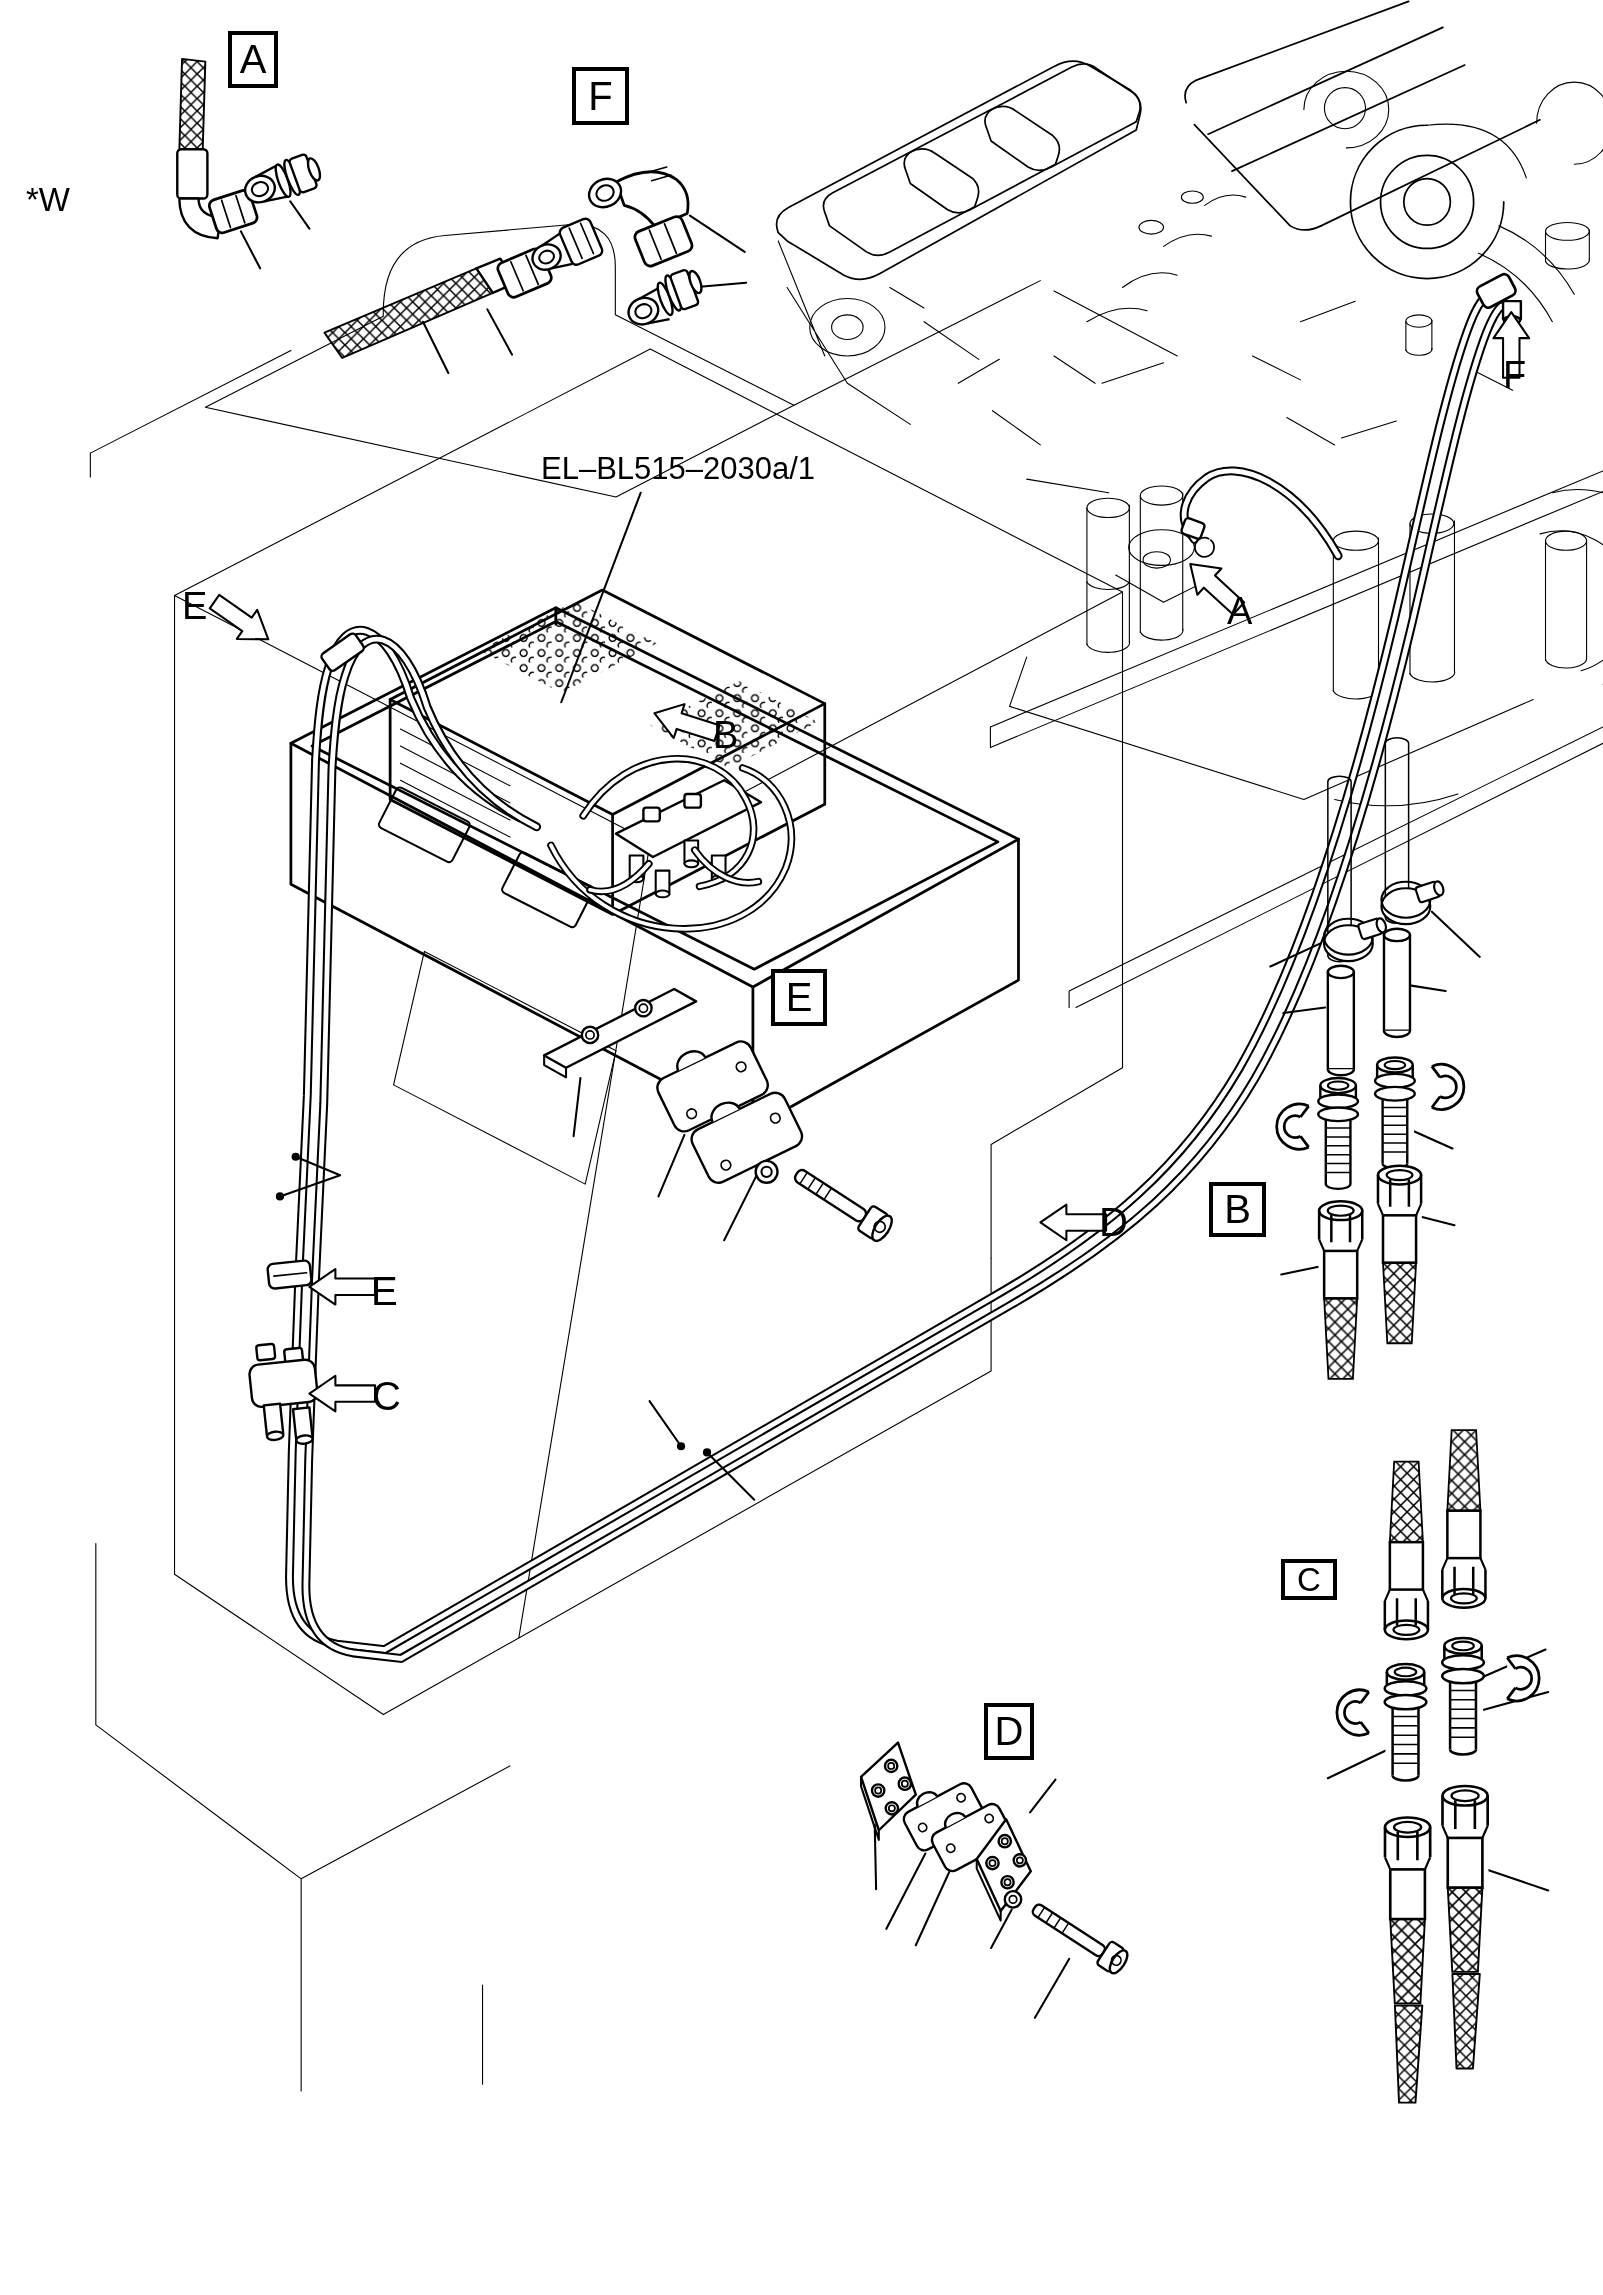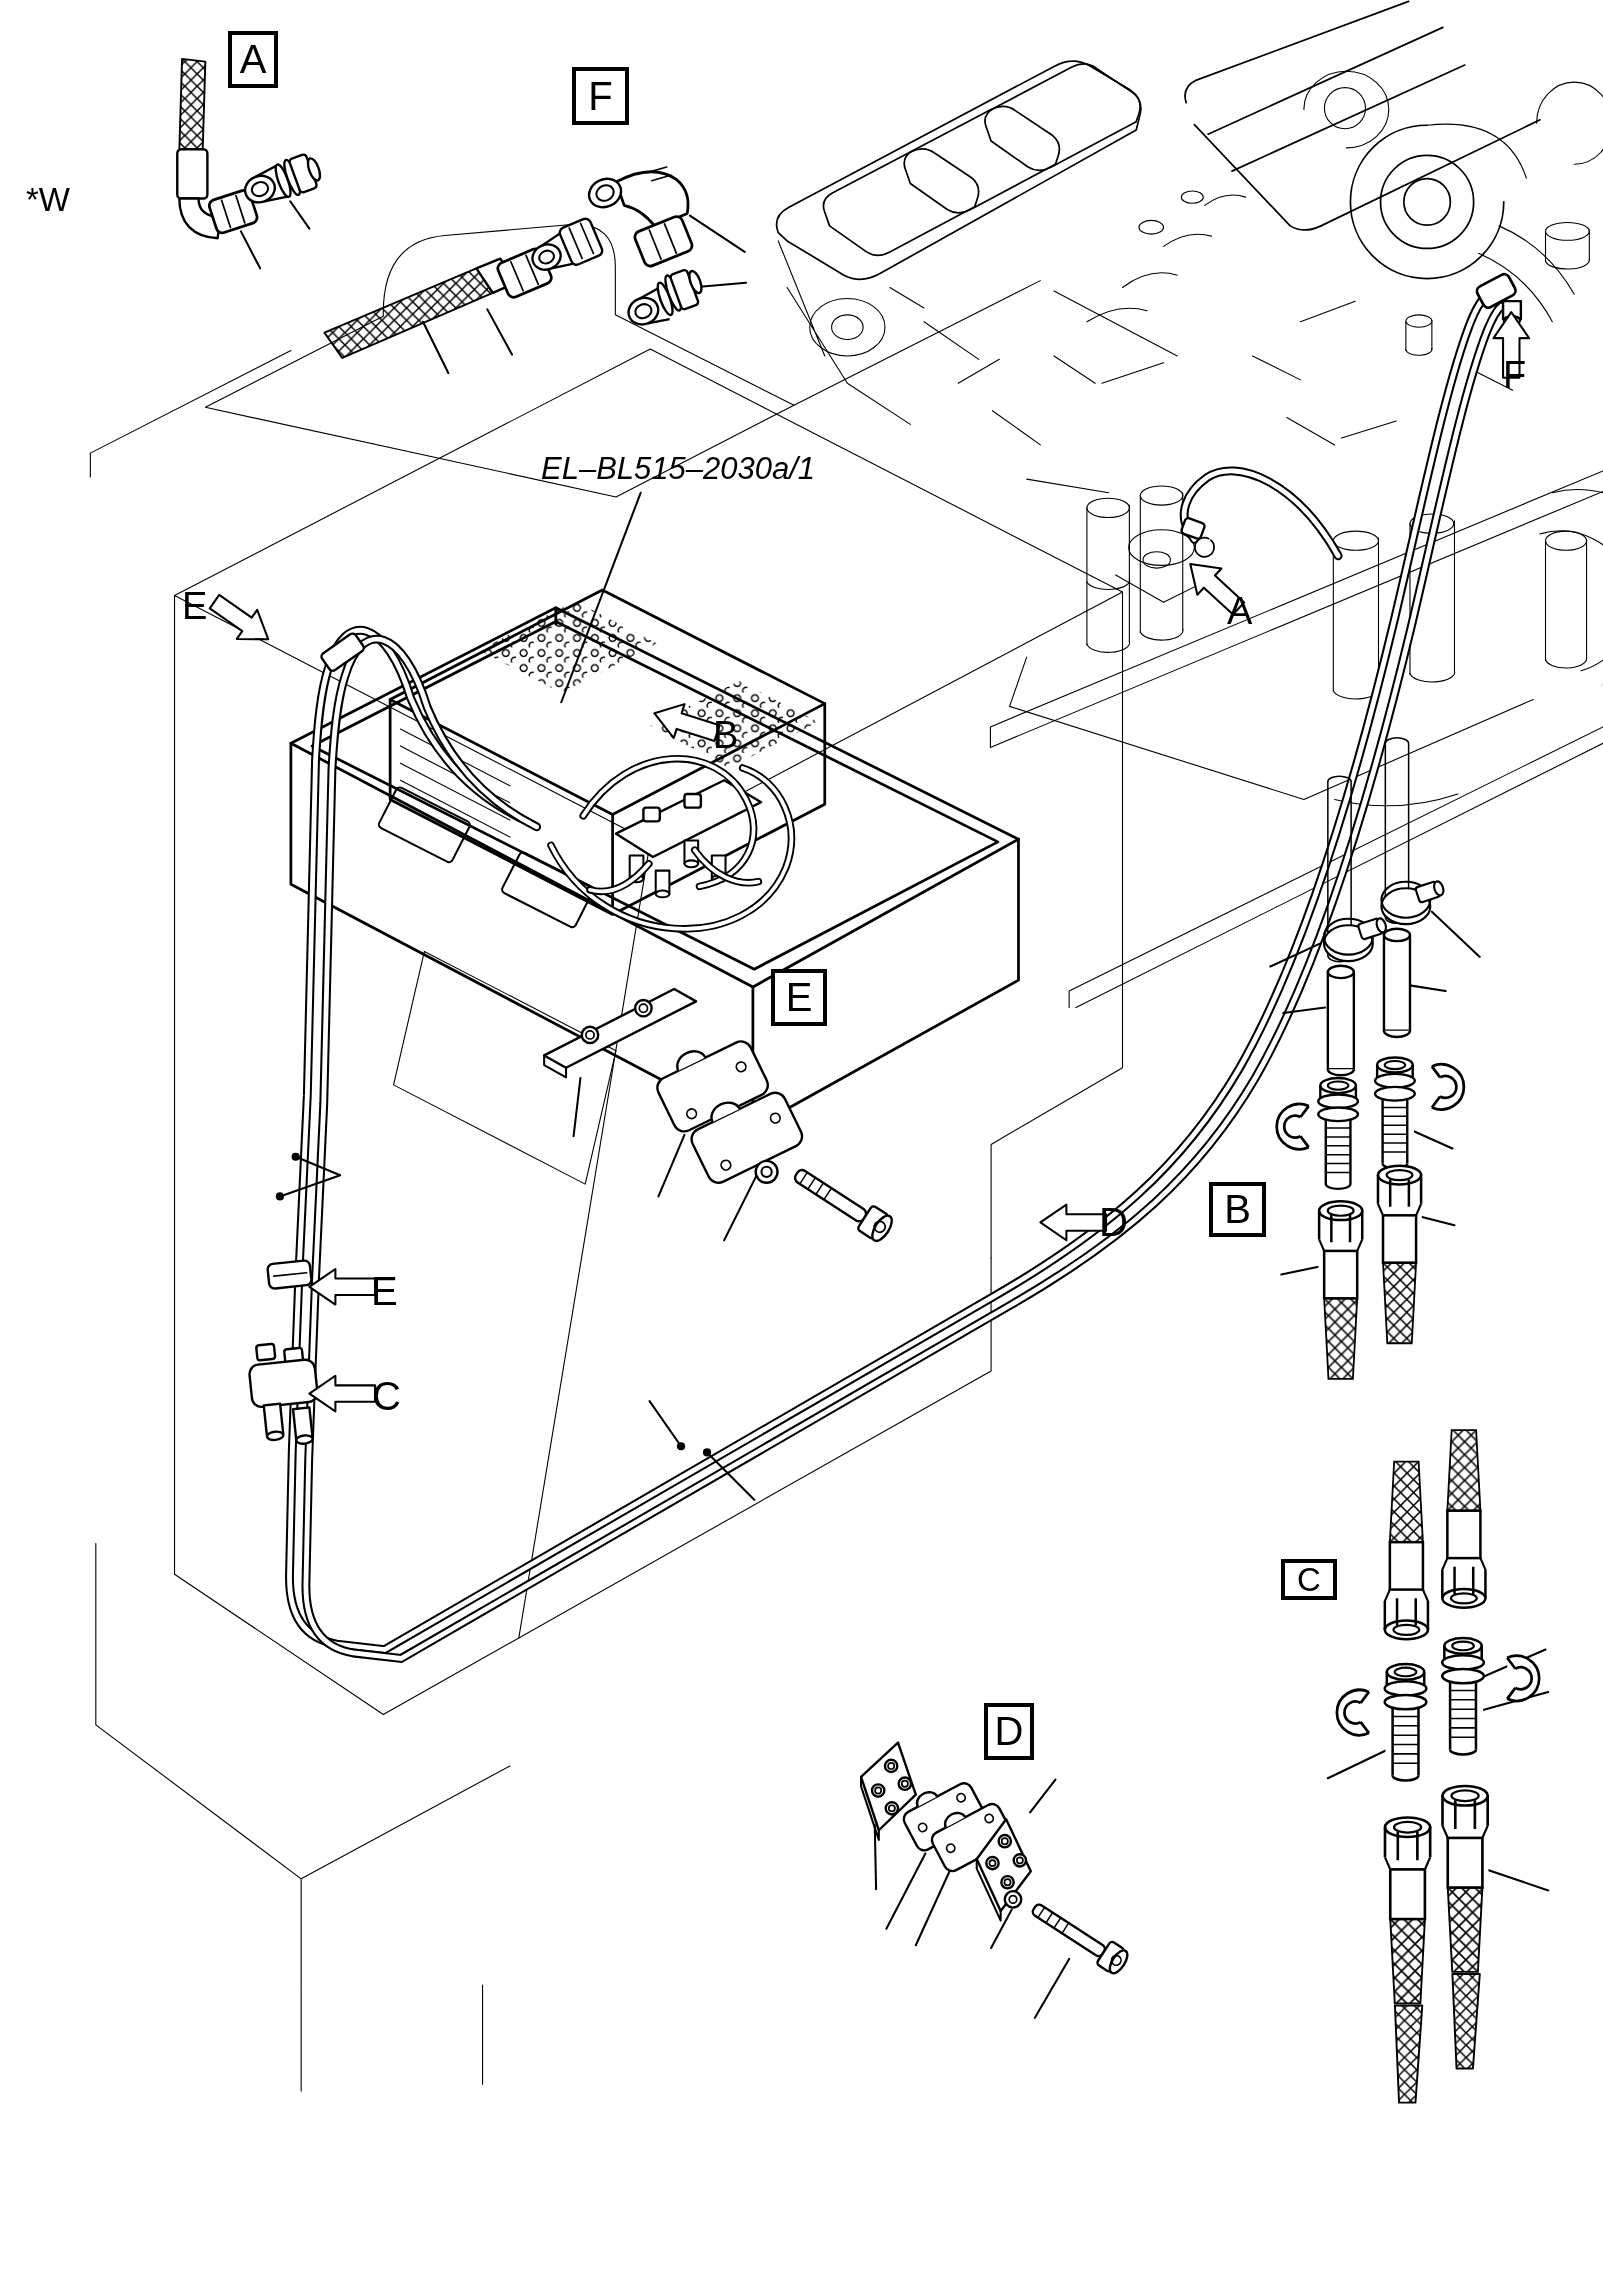--- a/index.html
+++ b/index.html
@@ -31,7 +31,7 @@
   
   .t{position:absolute;white-space:nowrap;line-height:1;}
   .note{left:26px;top:183px;font-size:33px;}
-  .ref{left:541px;top:453px;font-size:31px;font-style:italic;}
+  .ref{left:541px;top:453px;font-size:31px;}
   .dbox{
     position:absolute;border:4.1px solid #000;background:#fff;
     display:flex;align-items:center;justify-content:center;

